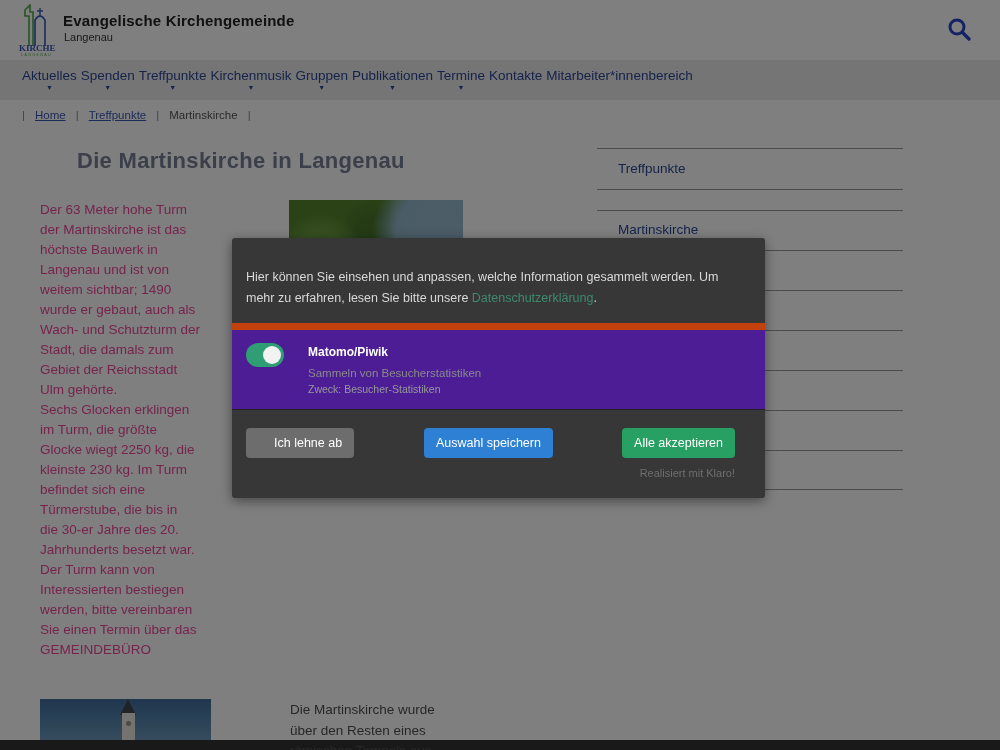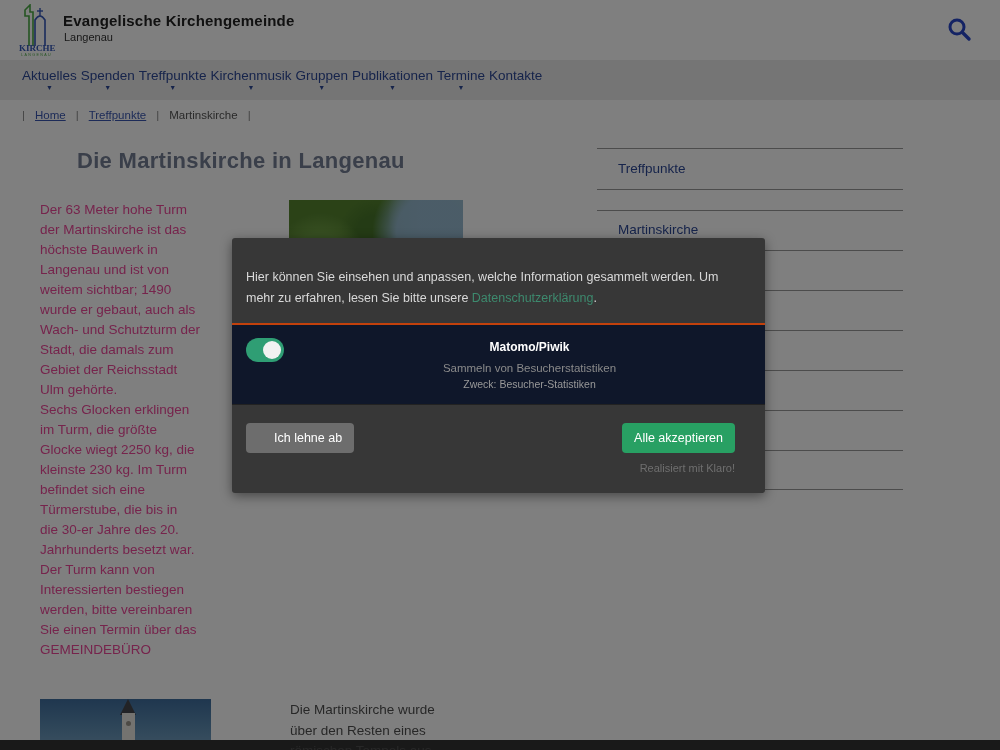--- a/index.html
+++ b/index.html
@@ -121,6 +121,7 @@
       <li class="nav-item"><span>Publikationen</span><span class="arrow">▼</span></li>
       <li class="nav-item"><span>Termine</span><span class="arrow">▼</span></li>
       <li class="nav-item"><span>Kontakte</span><span class="arrow none">▼</span></li>
+      <li class="nav-item"><span>Mitarbeiter*innenbereich</span><span class="arrow none">▼</span></li>
     </ul>
   </nav>
 

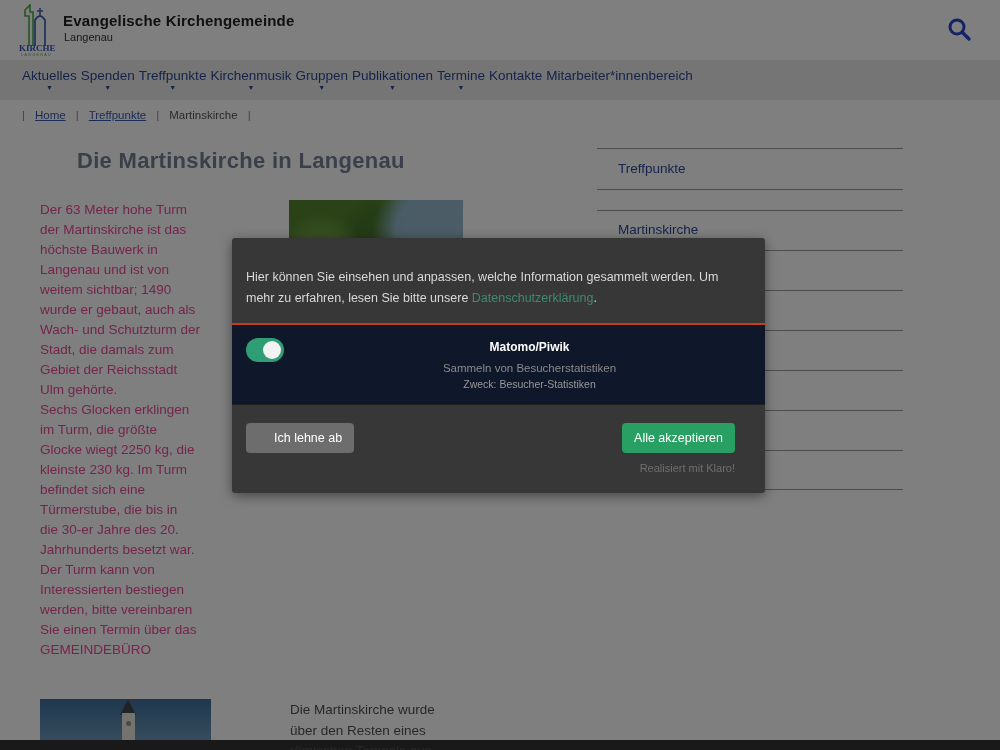--- a/index.html
+++ b/index.html
@@ -75,7 +75,7 @@
   .cm-title { font-size:23px; font-weight:700; color:#fff; letter-spacing:.2px; }
   .cm-desc { margin-top:11px; font-size:12.5px; line-height:21px; color:#d9d9d9; }
   .cm-privacy-link { color:#3d8a6e; cursor:pointer; }
-  .cm-services { background:#0f172a; border-top:2px solid #c2410c; border-bottom:1px solid #222; padding:13px 14px 14px 14px; min-height:77px;text-align:center; }
+  .cm-services { background:#4c1d95; border-top:7px solid #c2410c; border-bottom:1px solid #222; padding:13px 14px 14px 14px; min-height:77px; }
   .toggle { float:left; width:38px; height:24px; border-radius:12px; background:#2f9e74; position:relative; cursor:pointer; }
   .toggle-knob { position:absolute; right:3px; top:3px; width:18px; height:18px; border-radius:50%; background:#f2f2f2; }
   .service-info { margin-left:62px; }

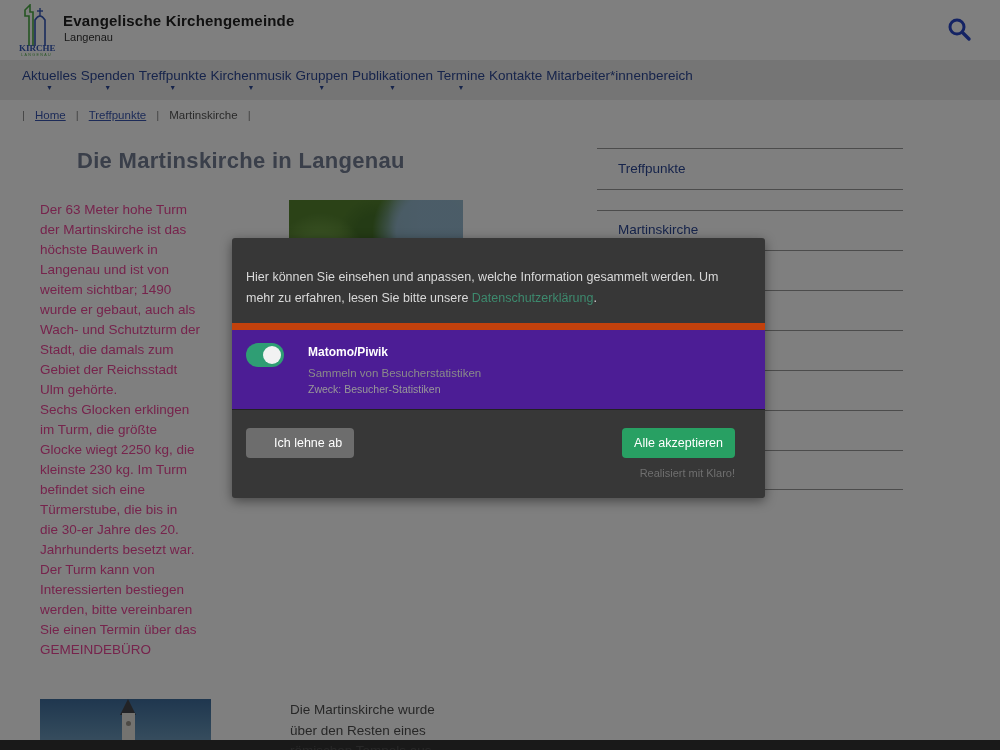--- a/index.html
+++ b/index.html
@@ -205,6 +205,7 @@
   </div>
   <div class="cm-footer">
     <button class="cm-btn btn-decline">Ich lehne ab</button>
+    <button class="cm-btn btn-save">Auswahl speichern</button>
     <button class="cm-btn btn-accept">Alle akzeptieren</button>
     <div class="cm-powered">Realisiert mit Klaro!</div>
   </div>

